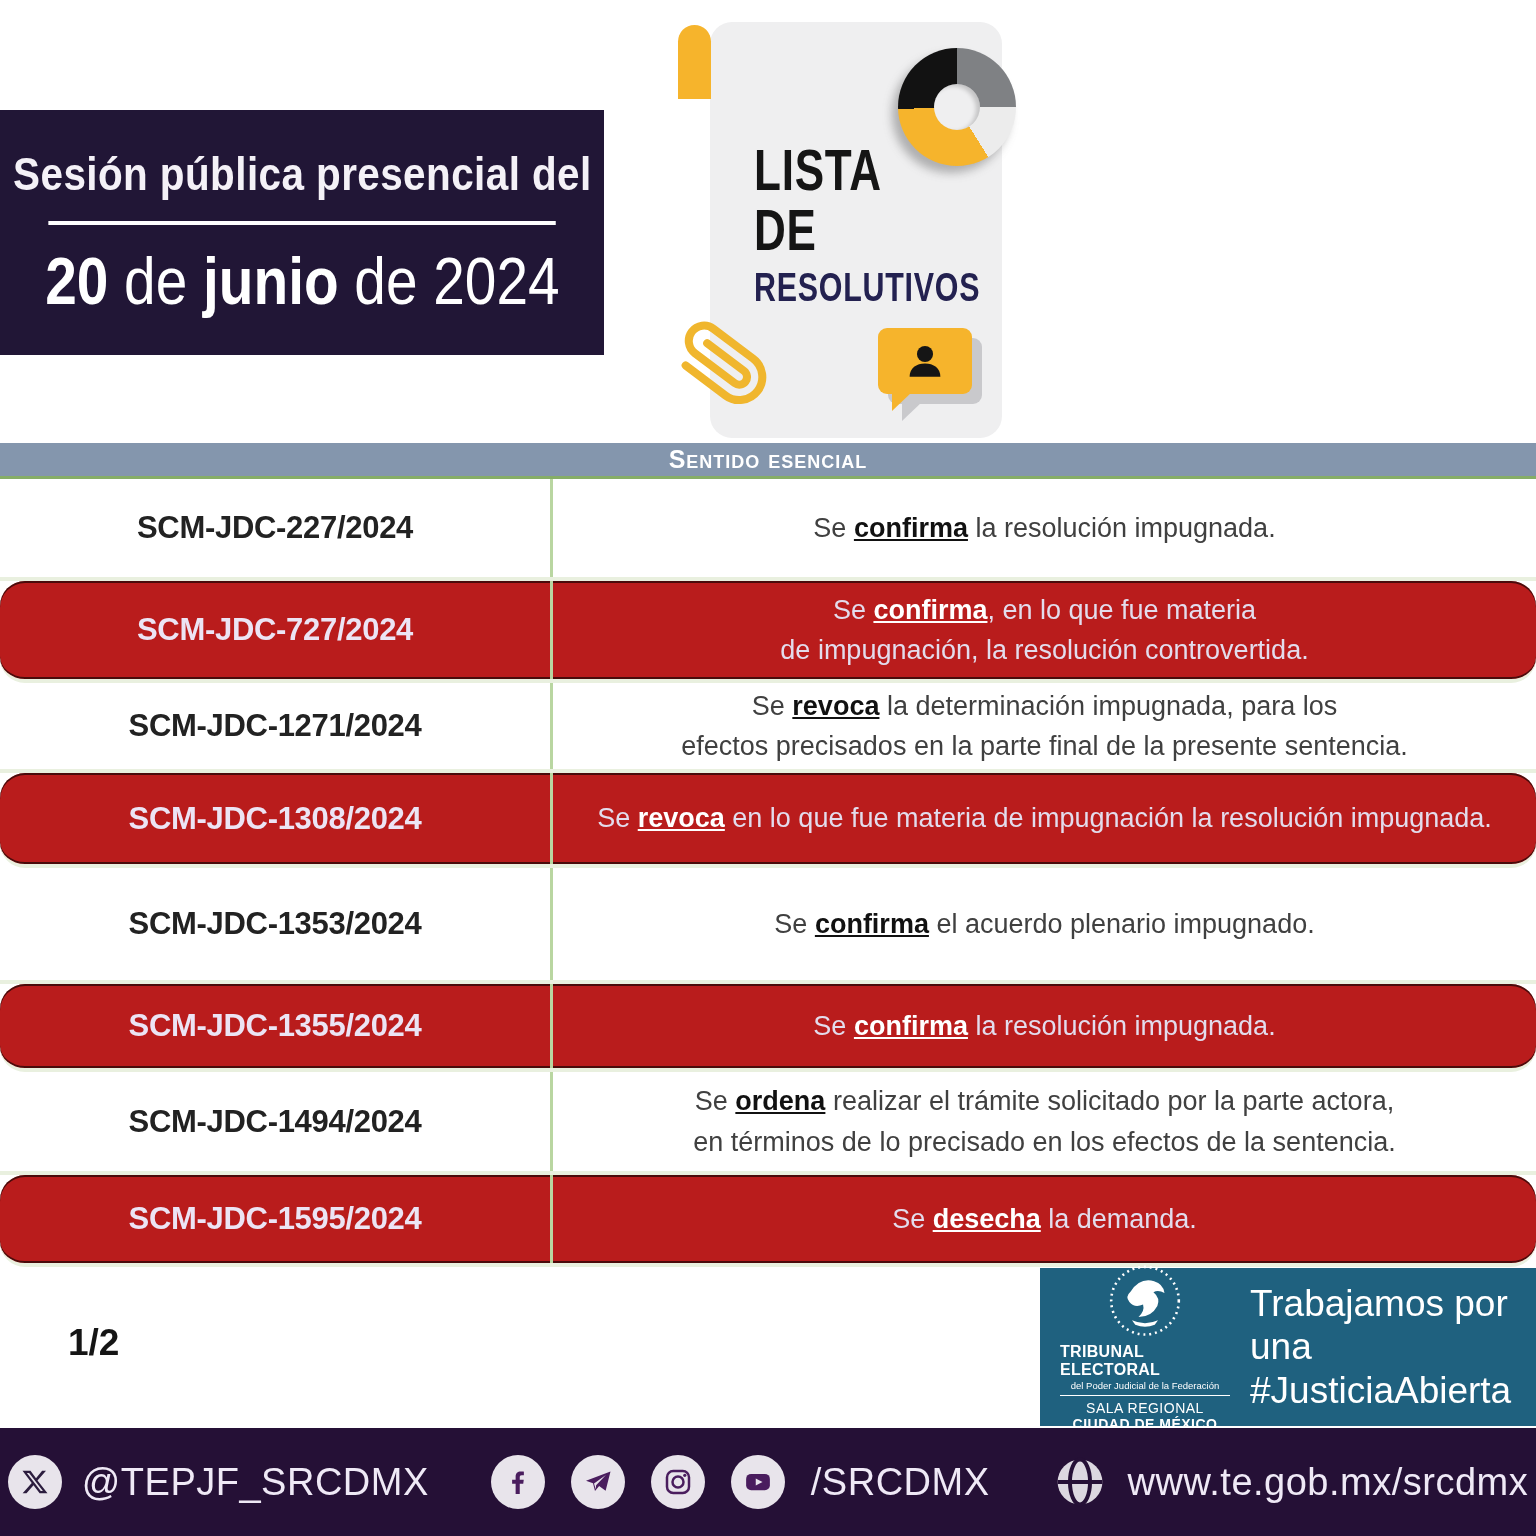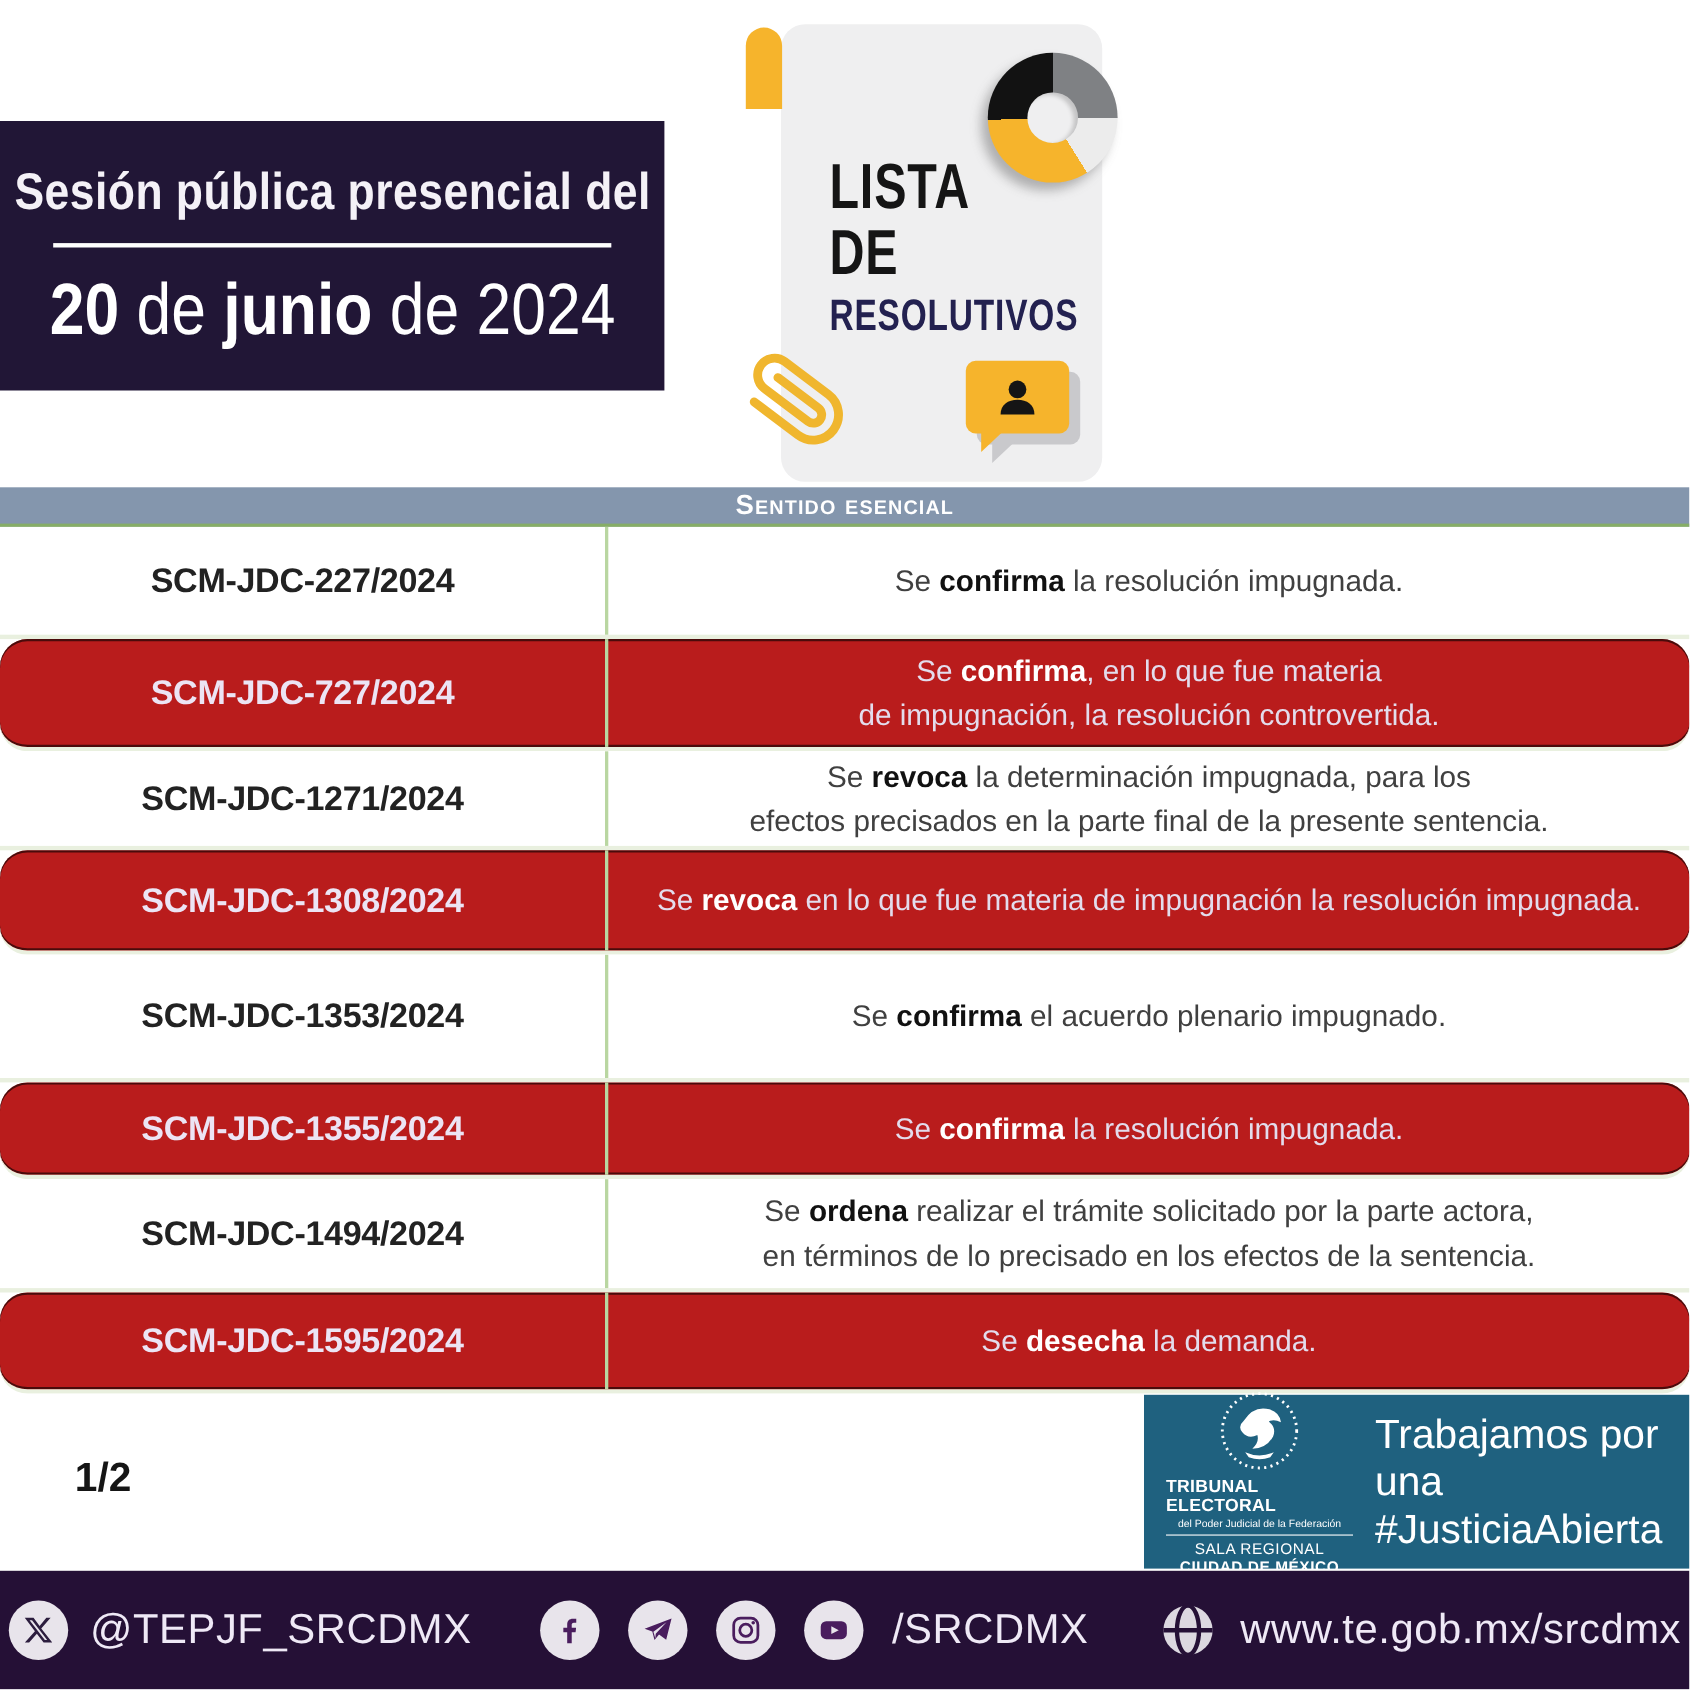--- a/index.html
+++ b/index.html
@@ -54,7 +54,7 @@
   .exp-text{font-size:31px;font-weight:700;color:#222222;letter-spacing:-.3px;}
   .row-dark .exp-text{color:#ece4f4;}
   .sen-text{font-size:27px;color:#404040;line-height:1.5;white-space:pre-line;}
-  .sen-text b{font-weight:700;color:#111111;}
+  .sen-text b{font-weight:700;color:#111111;text-decoration:underline;}
   .row-dark .sen-text{color:#e3dcec;}
   .row-dark .sen-text b{color:#ffffff;}
 

